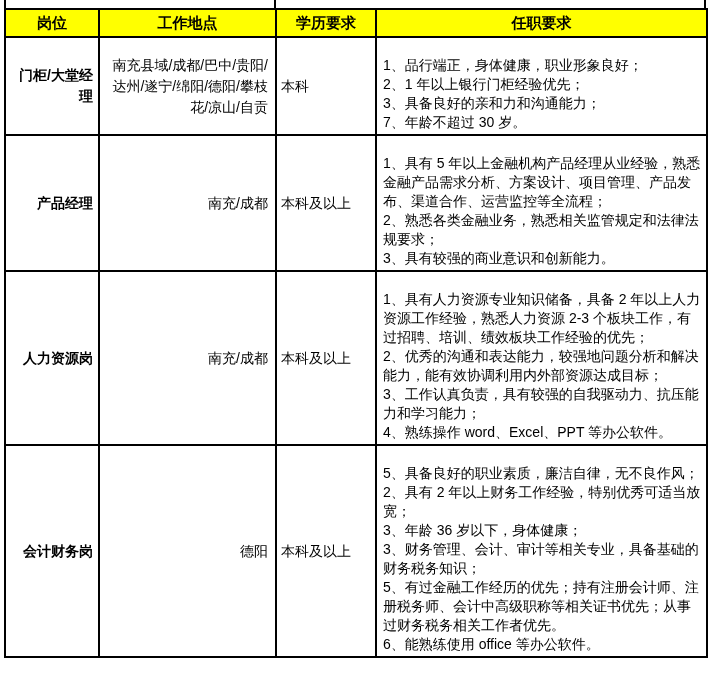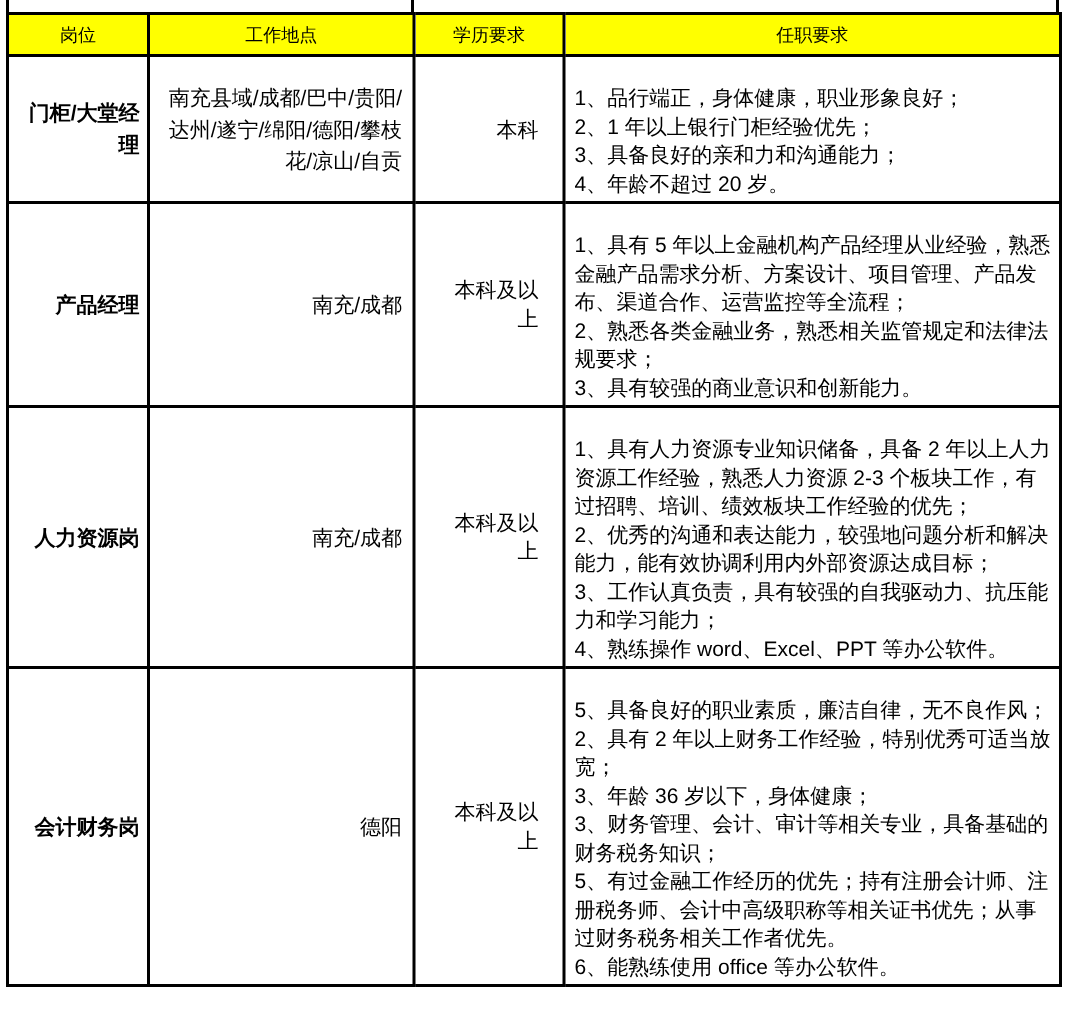--- a/index.html
+++ b/index.html
@@ -29,8 +29,8 @@
   }
   table.jobs th{
     background:var(--header-bg,#ffff00);
-    font-size:12px;
-    font-weight:normal;
+    font-size:15px;
+    font-weight:bold;
     height:26px;
     padding:0 2px;
     text-align:center;

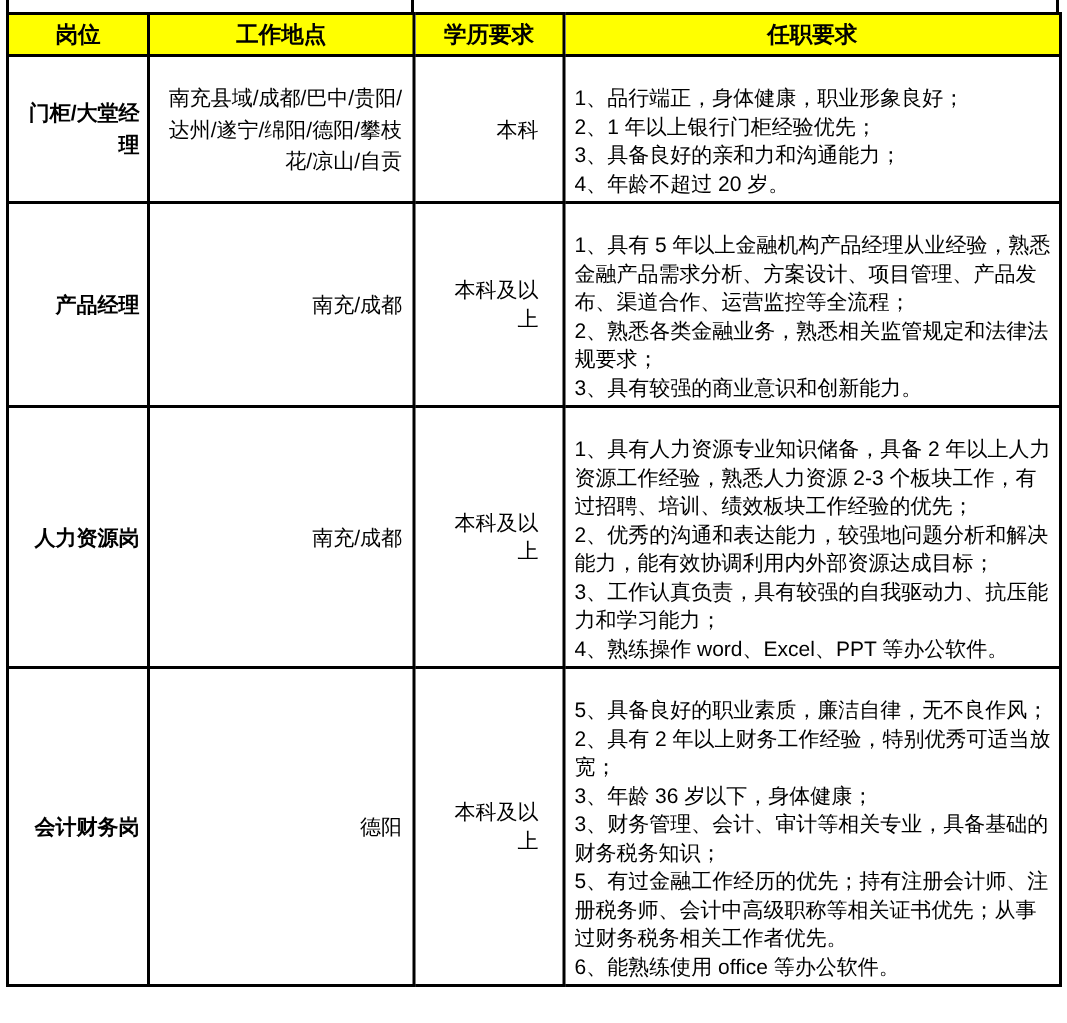--- a/index.html
+++ b/index.html
@@ -39,7 +39,7 @@
   td{font-size:14px;vertical-align:middle;}
   td.pos{font-weight:bold;text-align:right;padding:0 5px;line-height:21px;}
   td.loc{text-align:right;padding:0 7px;line-height:21px;}
-  td.edu{text-align:right;padding:0 16px;line-height:19px;}
+  td.edu{text-align:left;padding:0 4px;line-height:19px;}
   td.req{padding:18px 4px 2px 6px;line-height:19px;text-align:left;}
   td.req div{margin:0;}
   tbody tr:nth-child(1){height:90px;}

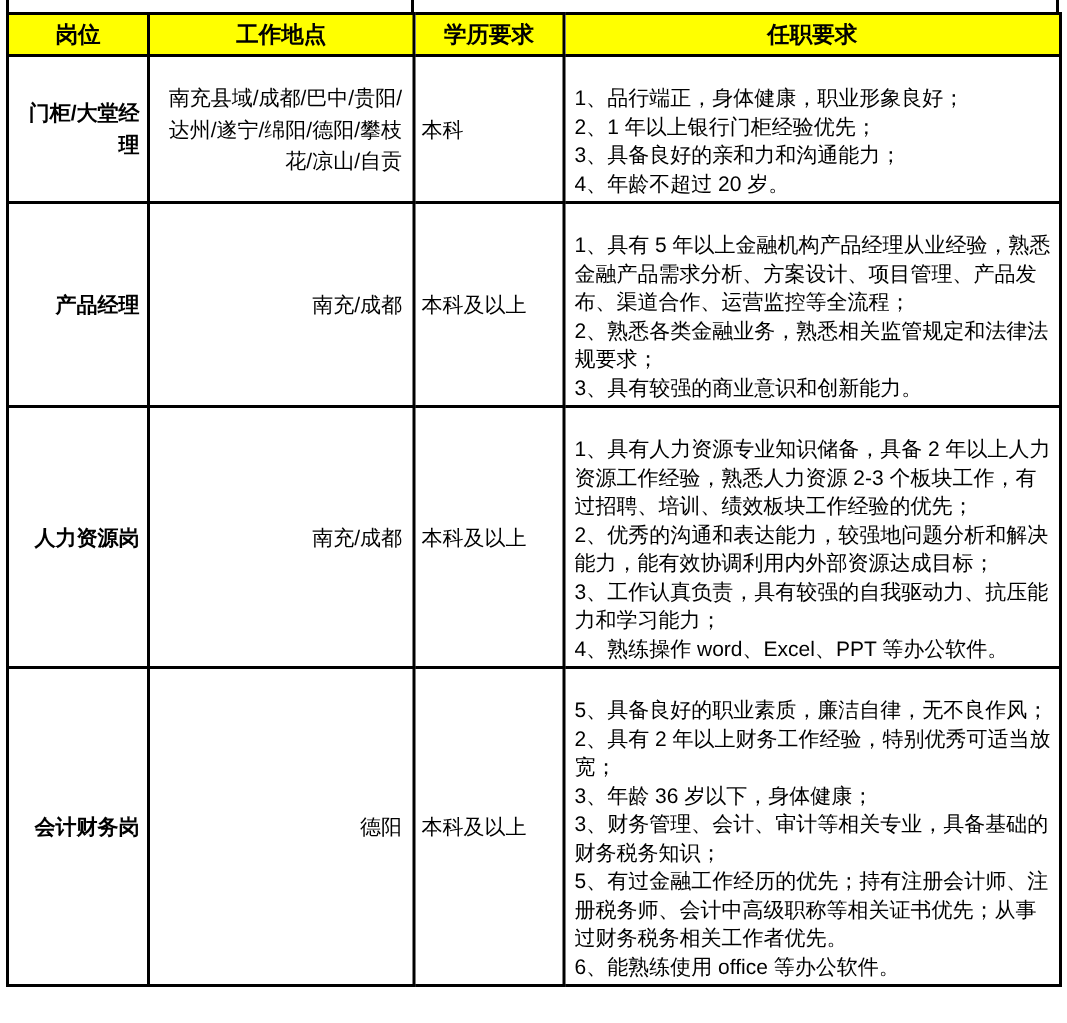--- a/index.html
+++ b/index.html
@@ -81,7 +81,7 @@
             <div>1、品行端正，身体健康，职业形象良好；</div>
             <div>2、1 年以上银行门柜经验优先；</div>
             <div>3、具备良好的亲和力和沟通能力；</div>
-            <div>4、年龄不超过 20 岁。</div>
+            <div>7、年龄不超过 30 岁。</div>
           </td>
         </tr>
         <tr>

